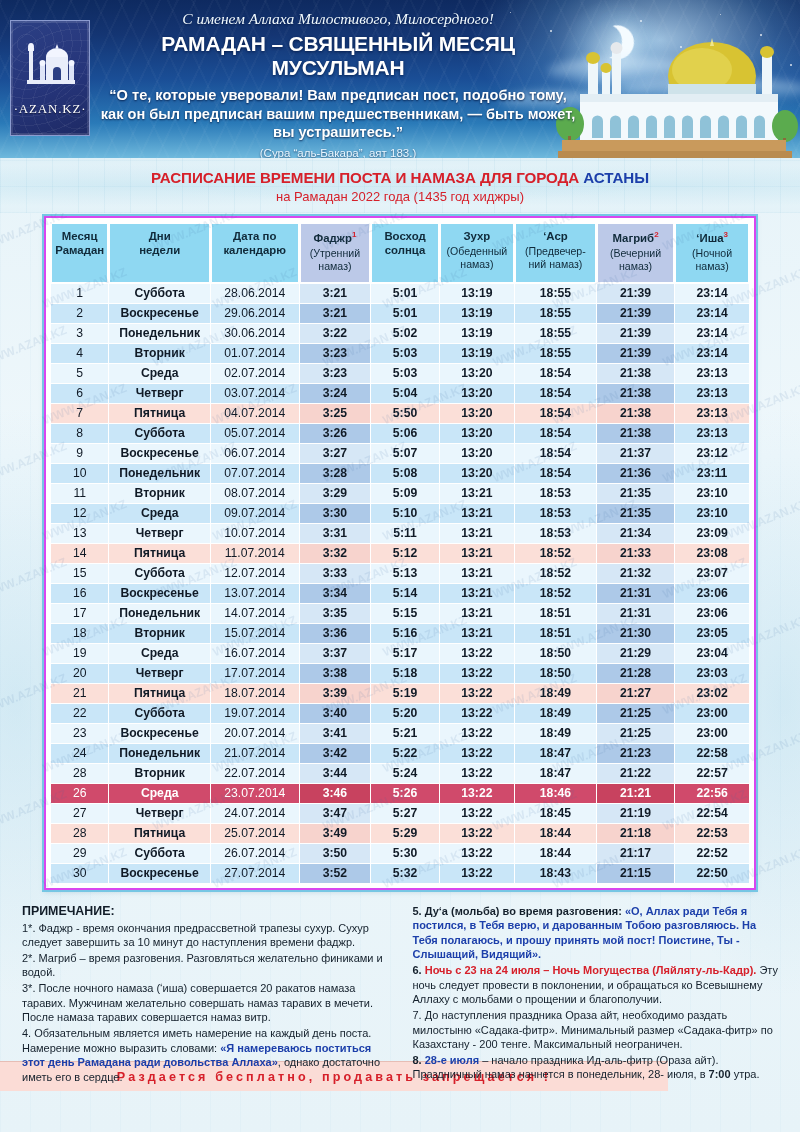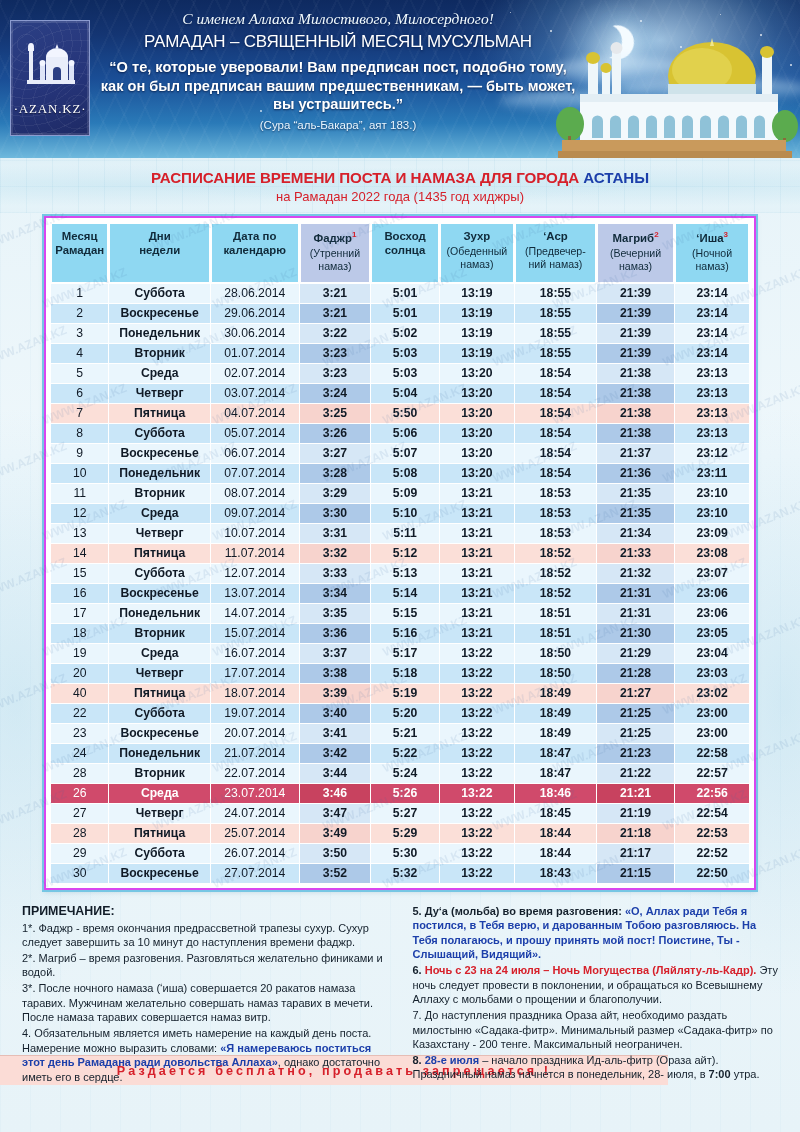--- a/index.html
+++ b/index.html
@@ -96,8 +96,8 @@
     margin-bottom: 4px;
   }
   .main-title {
-    font-size: 17px;
-    font-weight: normal;
+    font-size: 21px;
+    font-weight: bold;
     color: #ffffff;
     letter-spacing: -0.2px;
     text-shadow: 0 1px 3px rgba(0,20,60,.8);

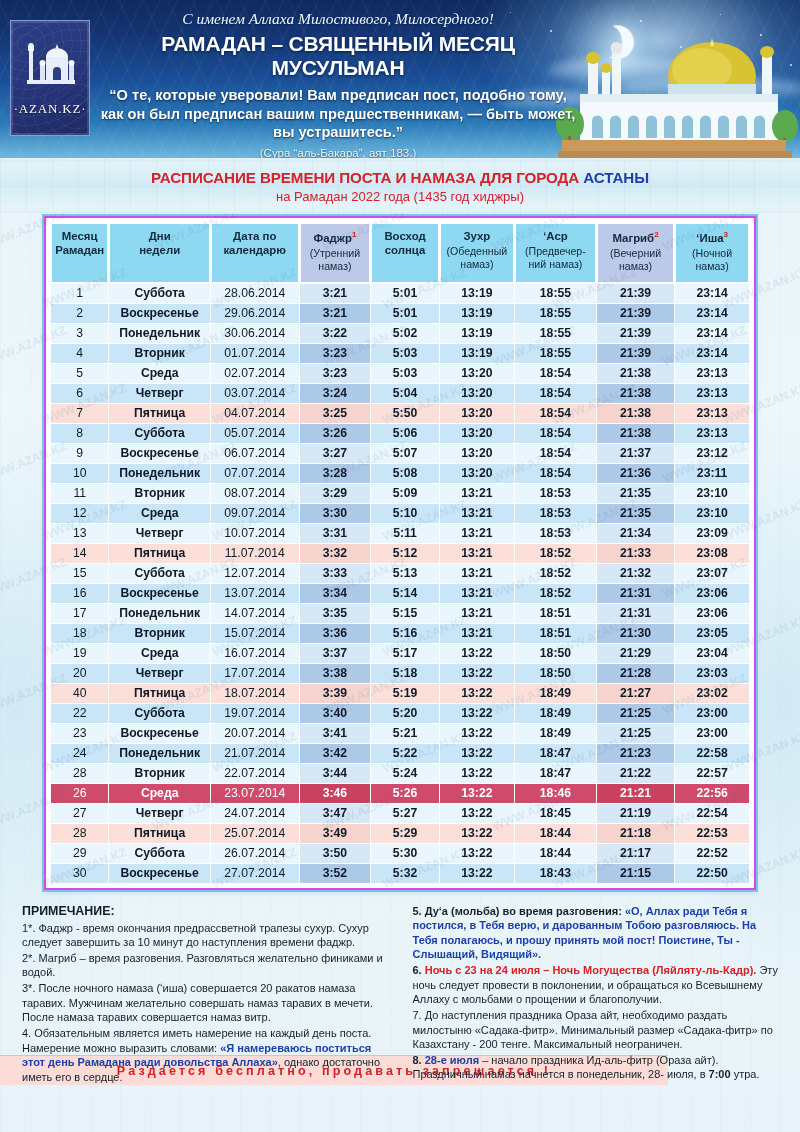--- a/index.html
+++ b/index.html
@@ -636,7 +636,7 @@
               <td class="c-isha">23:03</td>
             </tr>
             <tr class="friday">
-              <td class="c-num">40</td>
+              <td class="c-num">21</td>
               <td class="c-day">Пятница</td>
               <td class="c-date">18.07.2014</td>
               <td class="c-fajr">3:39</td>

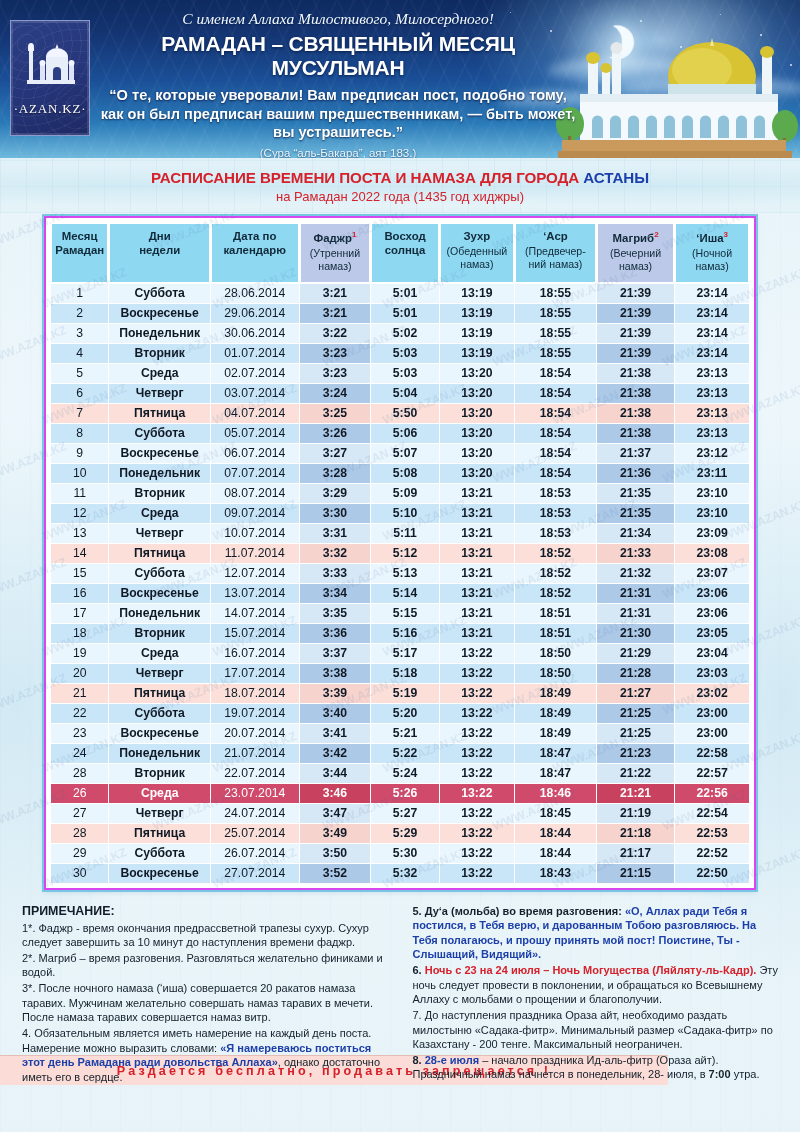--- a/index.html
+++ b/index.html
@@ -238,7 +238,7 @@
   .notes {
     position: relative;
     width: 800px;
-    padding: 4px 22px 0;
+    padding: 4px 22px 6px;
     display: flex;
     gap: 25px;
     z-index: 2;

